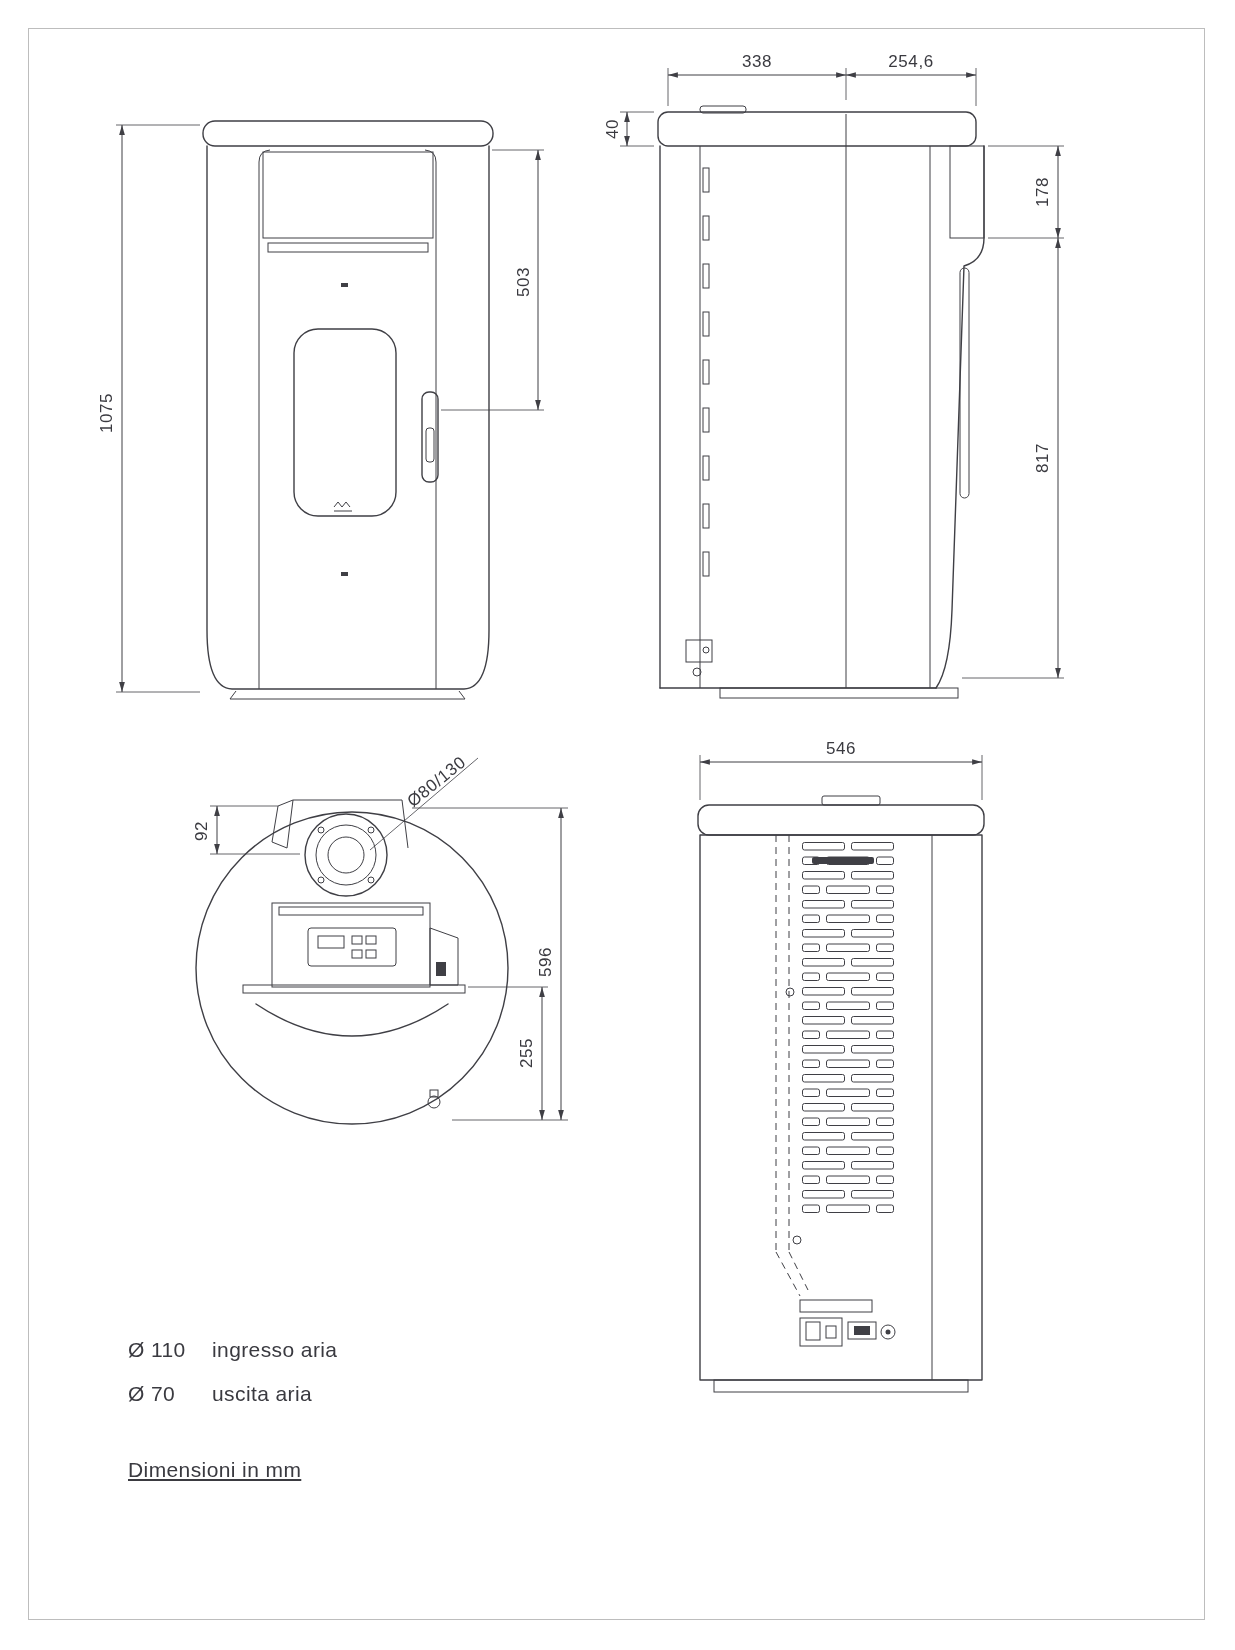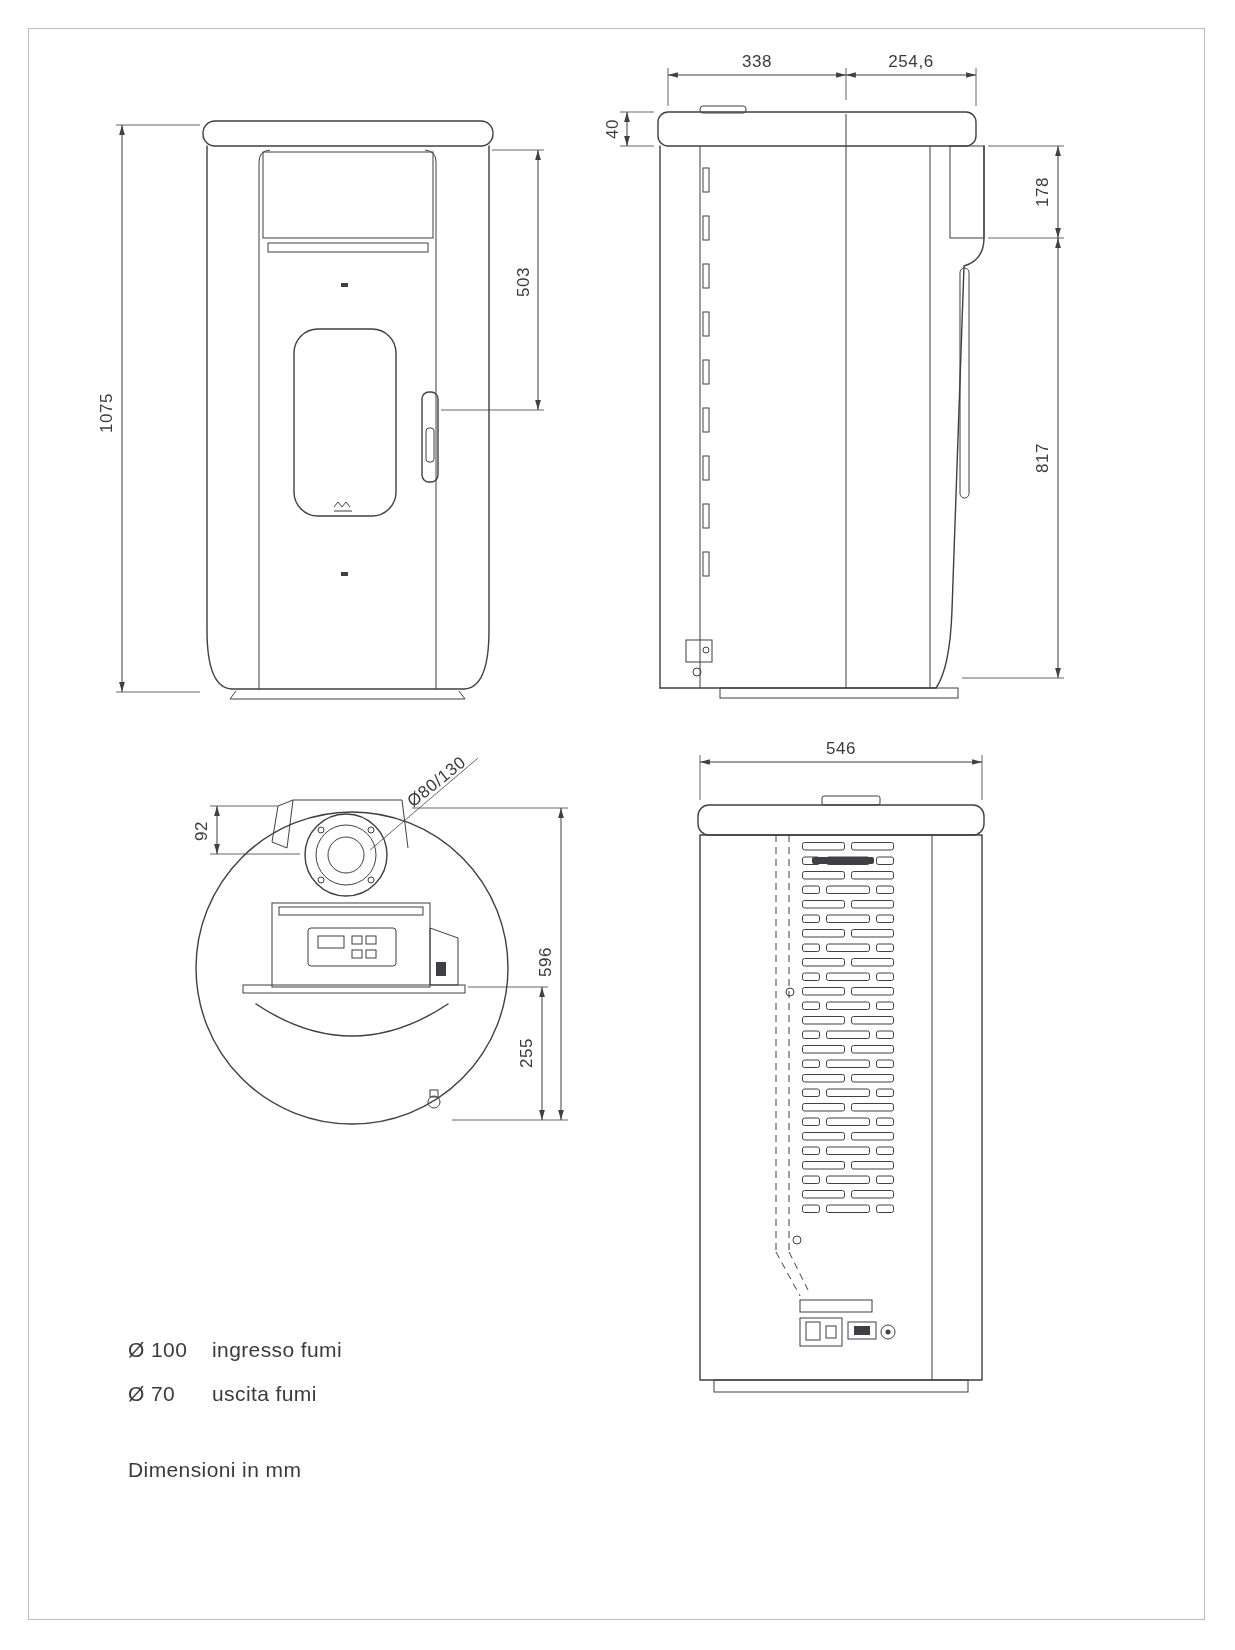--- a/index.html
+++ b/index.html
@@ -215,7 +215,7 @@
 
 <div class="legend">
   <div class="legend-row">
-    <span class="sym">Ø 100</span>
+    <span class="sym">Ø 110</span>
     <span>ingresso fumi</span>
   </div>
   <div class="legend-row">

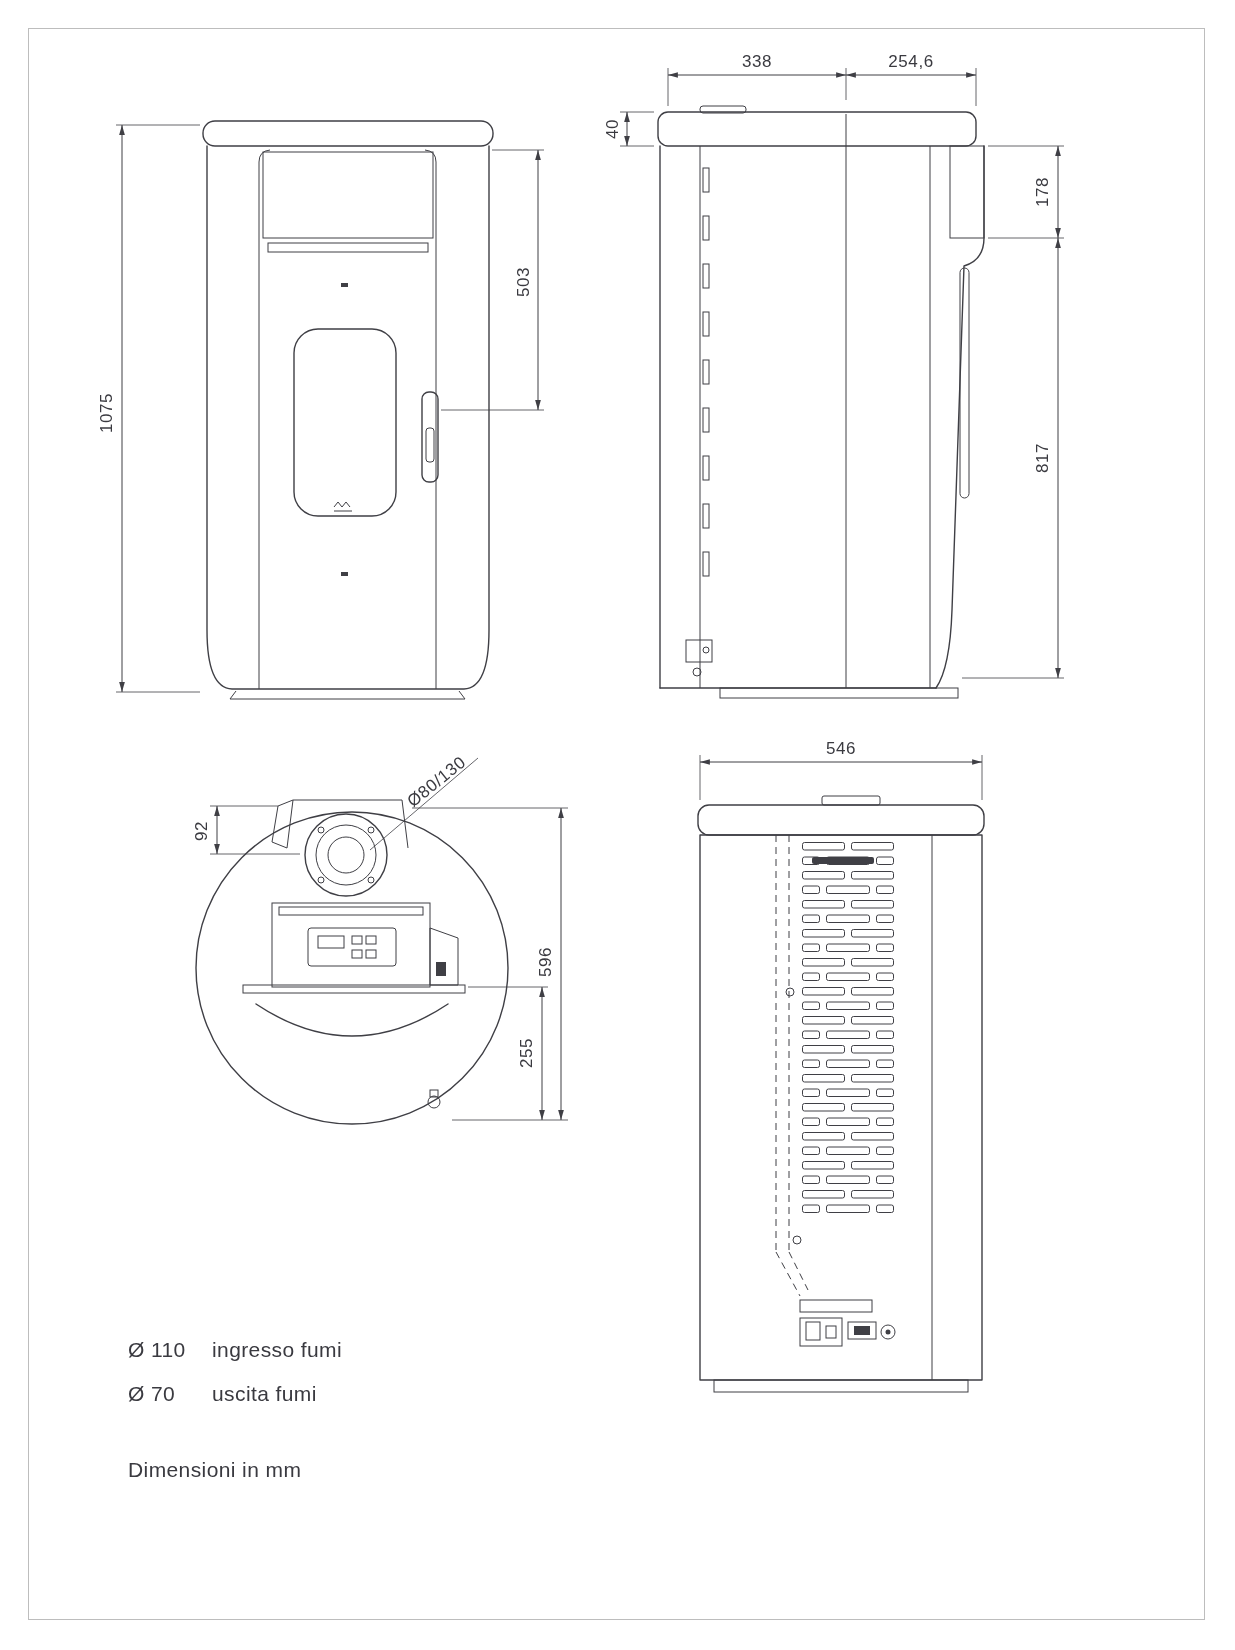--- a/index.html
+++ b/index.html
@@ -216,7 +216,7 @@
 <div class="legend">
   <div class="legend-row">
     <span class="sym">Ø 110</span>
-    <span>ingresso fumi</span>
+    <span>ingresso aria</span>
   </div>
   <div class="legend-row">
     <span class="sym">Ø 70</span>

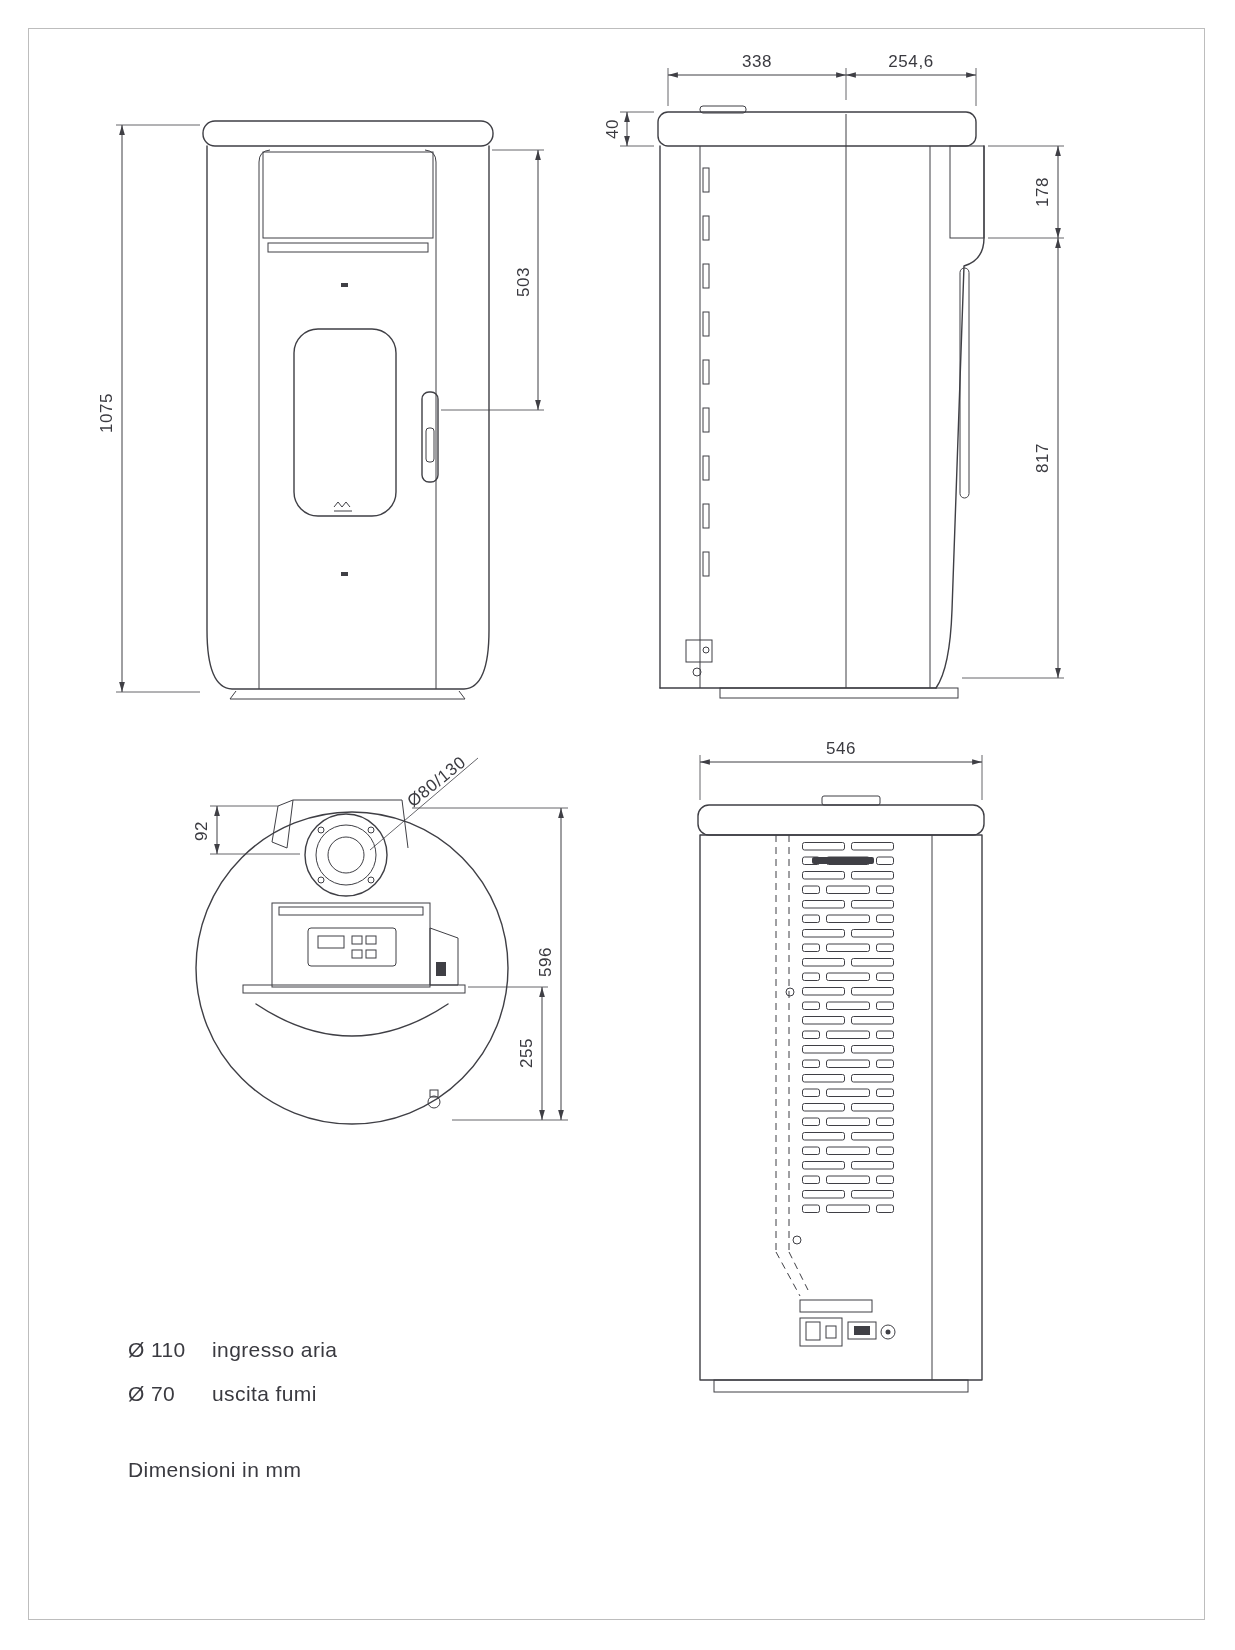--- a/index.html
+++ b/index.html
@@ -220,7 +220,7 @@
   </div>
   <div class="legend-row">
     <span class="sym">Ø 70</span>
-    <span>uscita fumi</span>
+    <span>uscita aria</span>
   </div>
 </div>
 <div class="note">Dimensioni in mm</div>

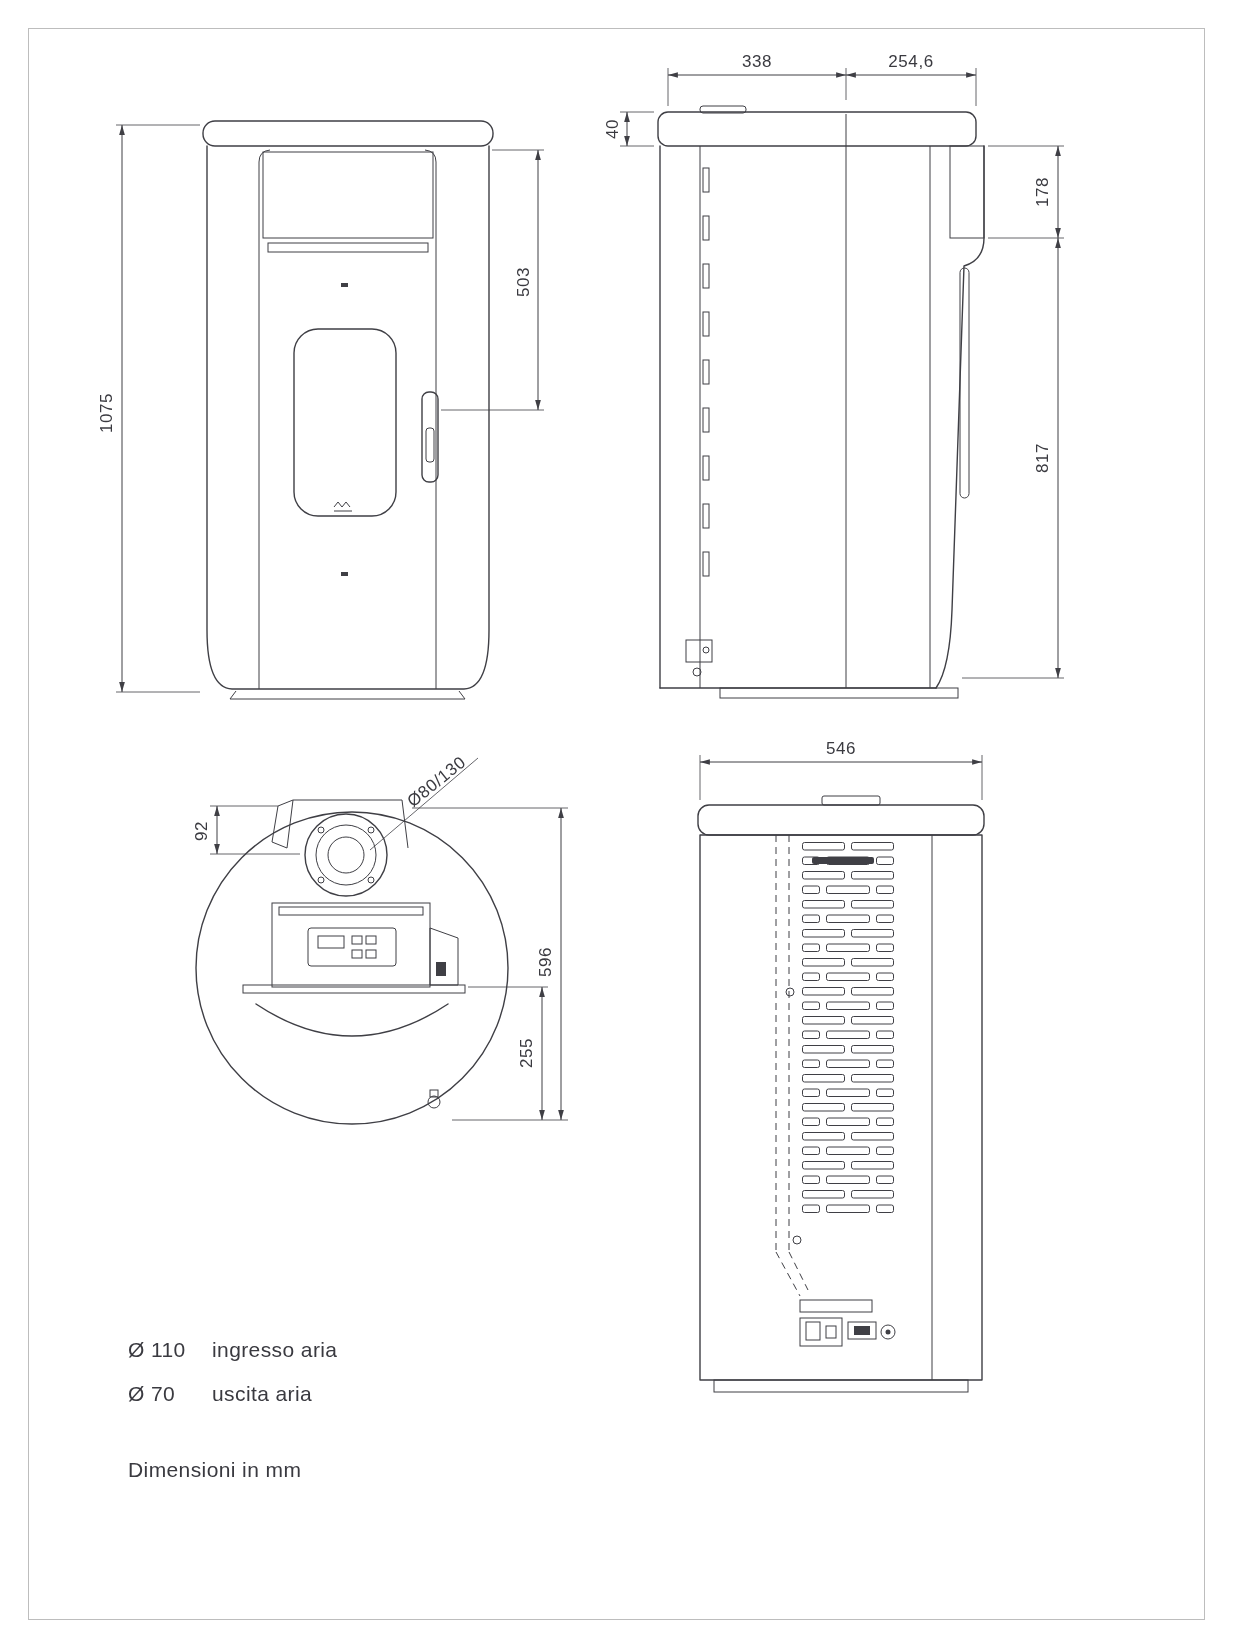--- a/index.html
+++ b/index.html
@@ -24,7 +24,7 @@
   .legend{position:absolute;left:128px;top:1338px;font-size:21px;letter-spacing:0.4px;}
   .legend-row{display:flex;margin-bottom:20px;}
   .legend-row .sym{width:84px;}
-  .note{position:absolute;left:128px;top:1458px;font-size:21px;letter-spacing:0.4px;}
+  .note{position:absolute;left:128px;top:1458px;font-size:21px;letter-spacing:0.4px;text-decoration:underline;}
 </style>
 </head>
 <body>

